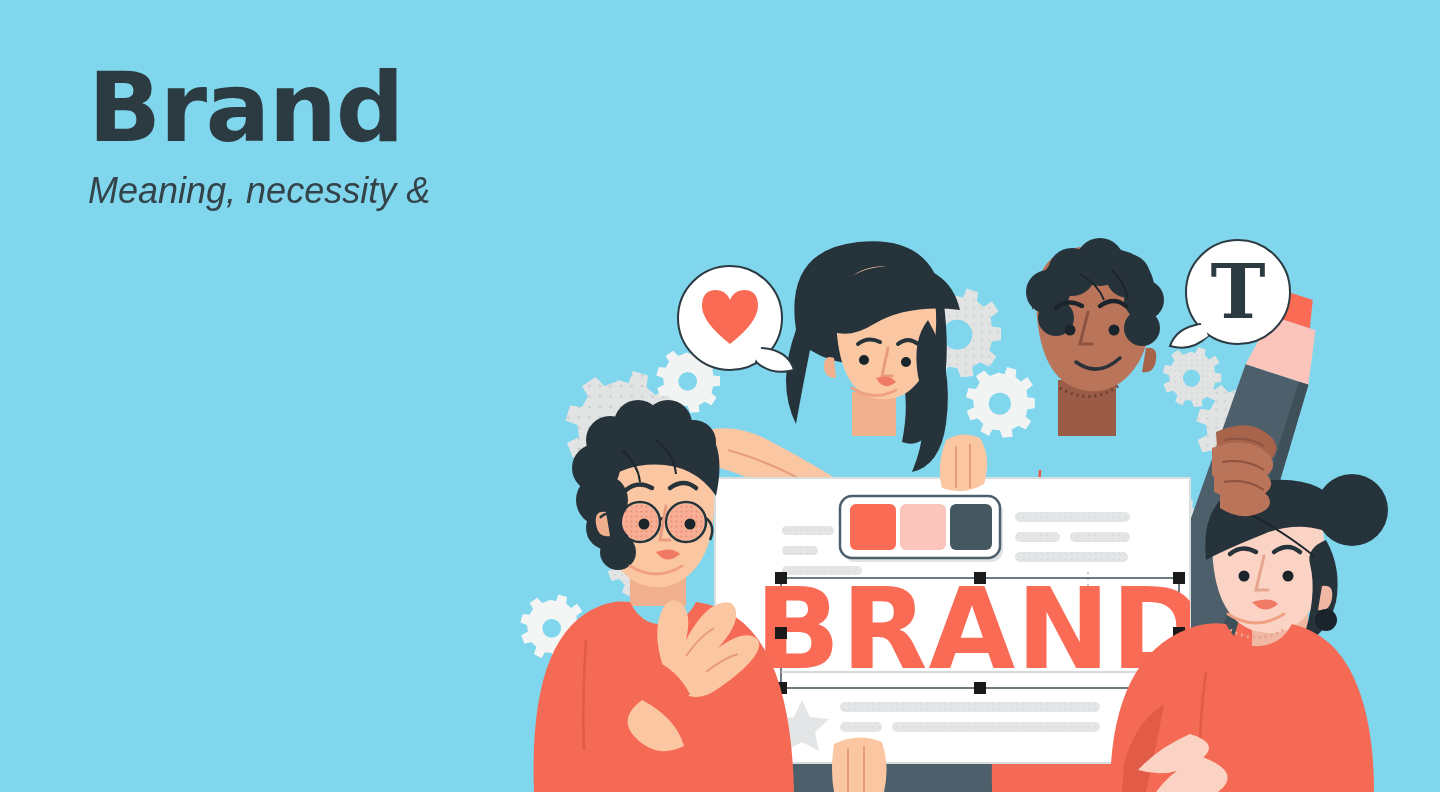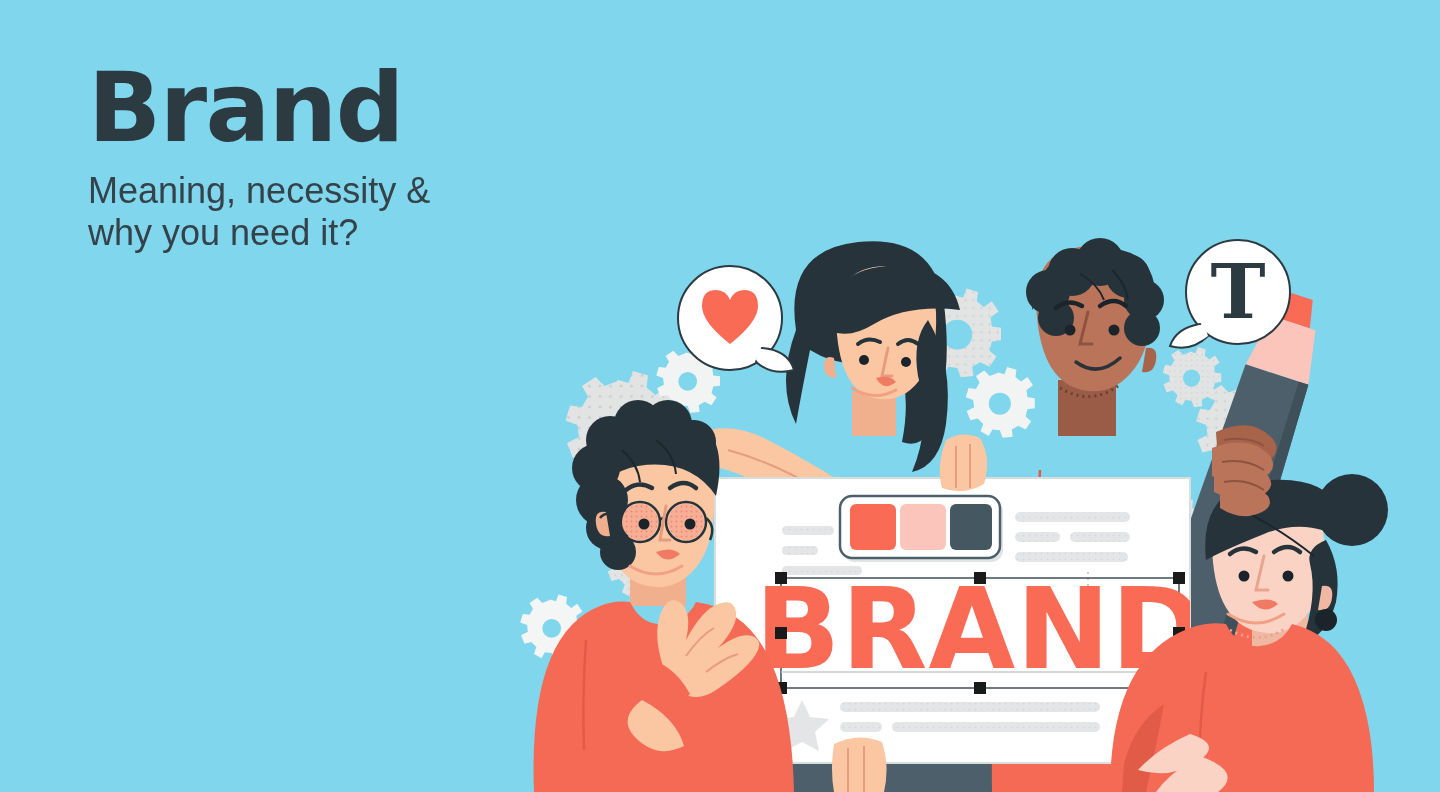--- a/index.html
+++ b/index.html
@@ -30,7 +30,7 @@
     color:#34424A;
     font-weight:400;
   }
-  .subtitle .sline { display:block; }
+  .subtitle .sline { display:block;font-style:italic; }
 
   
   .illus { position:absolute; left:500px; top:0; width:940px; height:792px; }

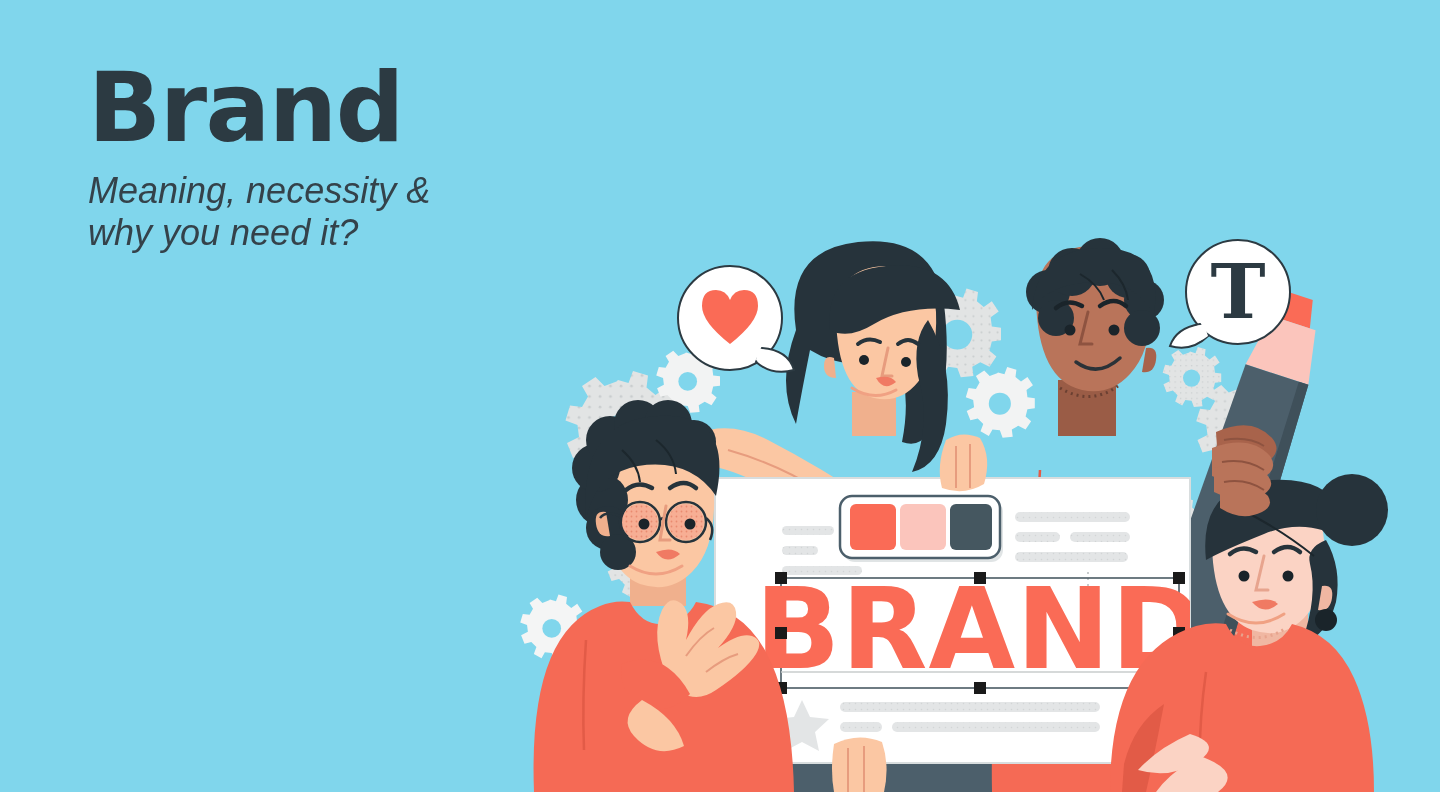--- a/index.html
+++ b/index.html
@@ -47,7 +47,6 @@
     </h1>
     <p class="subtitle">
       <span class="sline">Meaning, necessity &amp;</span>
-      <span class="sline">why you need it?</span>
     </p>
   </div>
 

